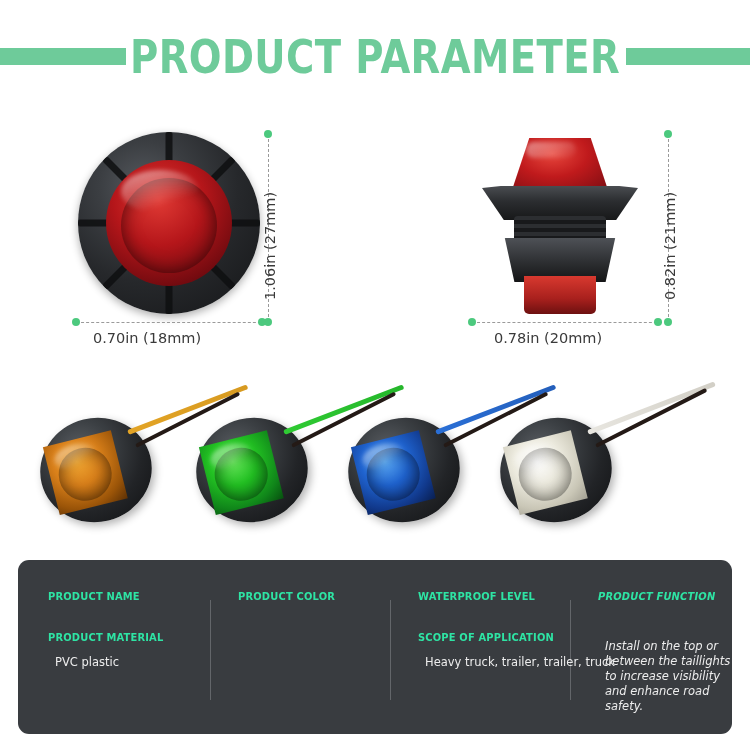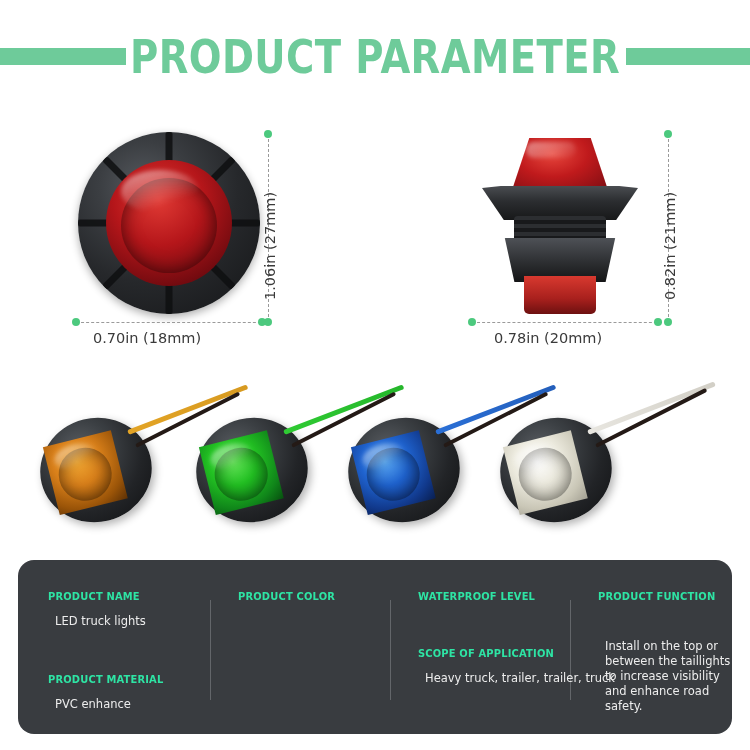--- a/index.html
+++ b/index.html
@@ -153,7 +153,7 @@
     left: 18px; top: 560px;
     width: 714px; height: 174px;
     background: #393C40;
-    border-radius: 16px;
+    border-radius: 11px;
   }
   .spec-col { position: absolute; top: 30px; }
   .spec-col.c1 { left: 30px;  width: 175px; }

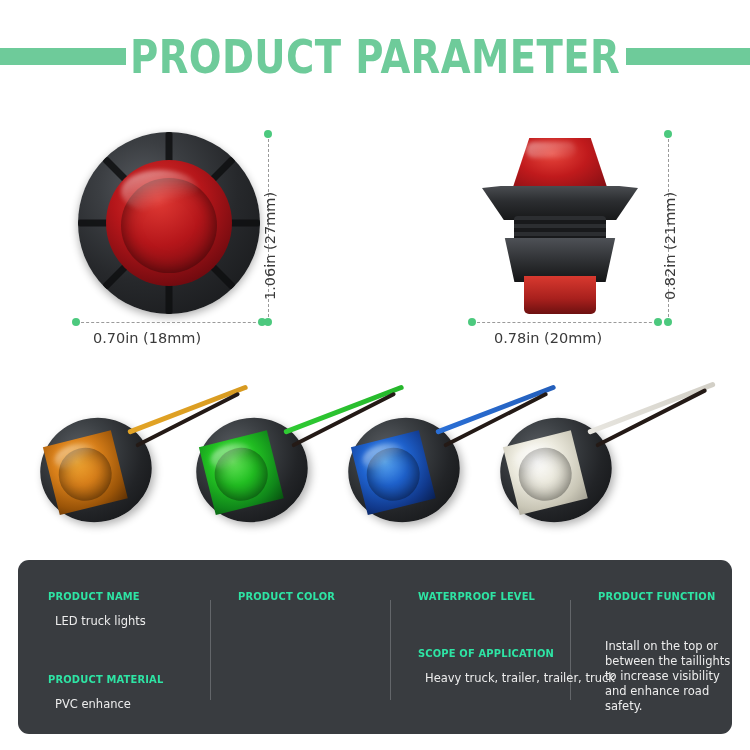--- a/index.html
+++ b/index.html
@@ -159,7 +159,7 @@
   .spec-col.c1 { left: 30px;  width: 175px; }
   .spec-col.c2 { left: 220px; width: 175px; }
   .spec-col.c3 { left: 400px; width: 170px; }
-  .spec-col.c4 { left: 580px; width: 130px; }
+  .spec-col.c4 { left: 580px; width: 130px; font-style: italic; }
 
   .spec-divider {
     position: absolute;

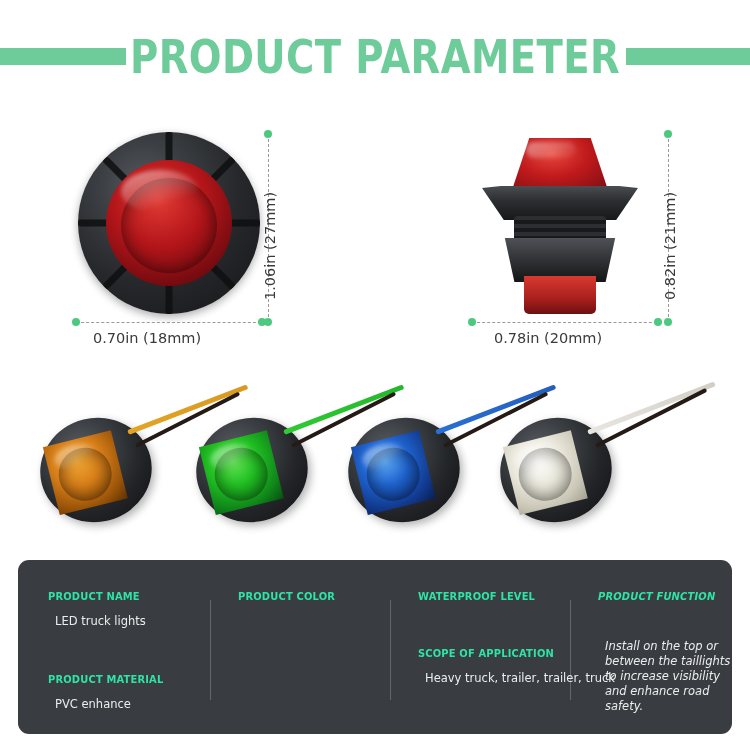--- a/index.html
+++ b/index.html
@@ -340,7 +340,6 @@
 
   <div class="spec-col c1">
     <div class="spec-label">PRODUCT NAME</div>
-    <div class="spec-value">LED truck lights</div>
     <div class="spec-block2">
       <div class="spec-label">PRODUCT MATERIAL</div>
       <div class="spec-value">PVC enhance</div>

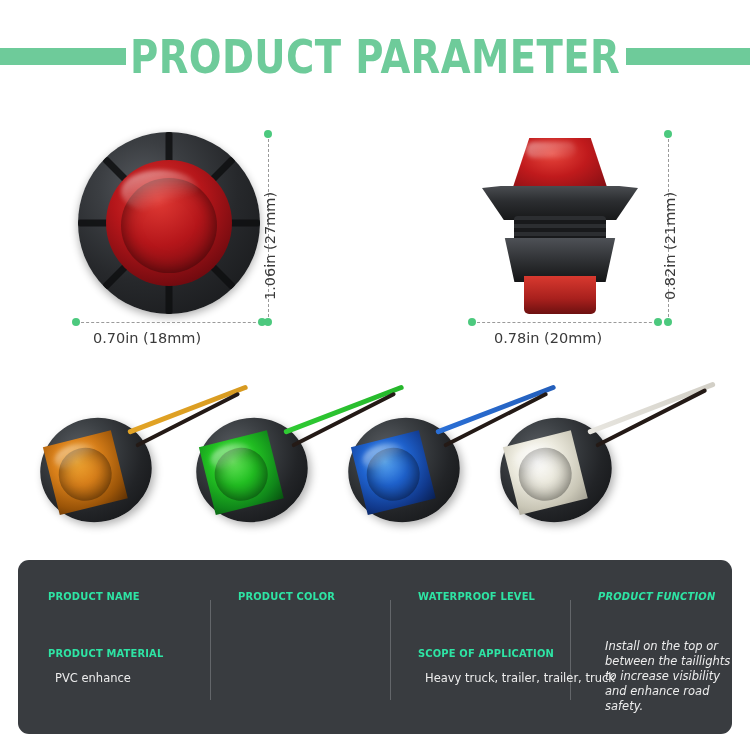--- a/index.html
+++ b/index.html
@@ -191,7 +191,7 @@
     white-space: nowrap;
   }
   .spec-value.wrap { white-space: normal; }
-  .spec-block2 { margin-top: 44px; }
+  .spec-block2 { margin-top: 28px; }
   .spec-col.c4 .spec-value { white-space: normal; width: 135px; margin-top: 36px; }
 </style>
 </head>

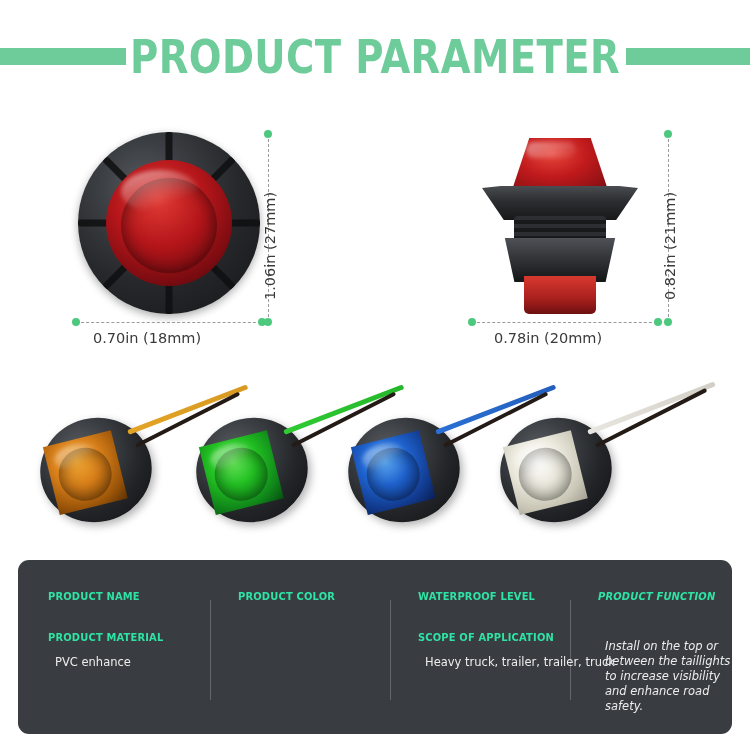--- a/index.html
+++ b/index.html
@@ -342,7 +342,7 @@
     <div class="spec-label">PRODUCT NAME</div>
     <div class="spec-block2">
       <div class="spec-label">PRODUCT MATERIAL</div>
-      <div class="spec-value">PVC enhance</div>
+      <div class="spec-value">PVC plastic</div>
     </div>
   </div>
 

